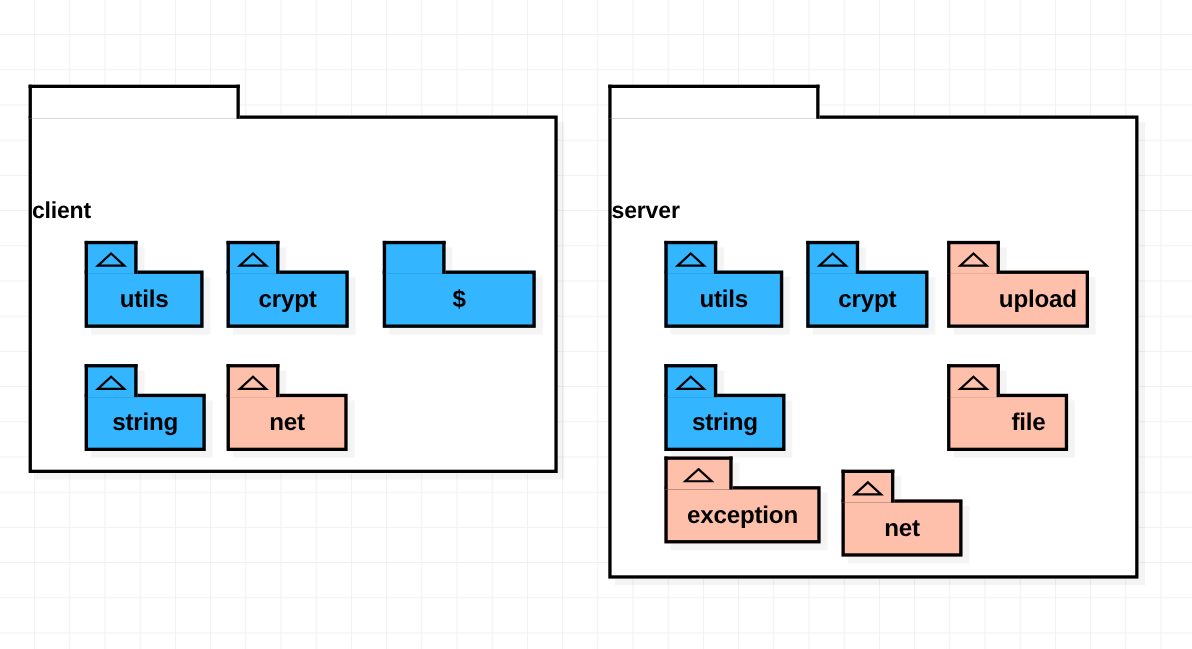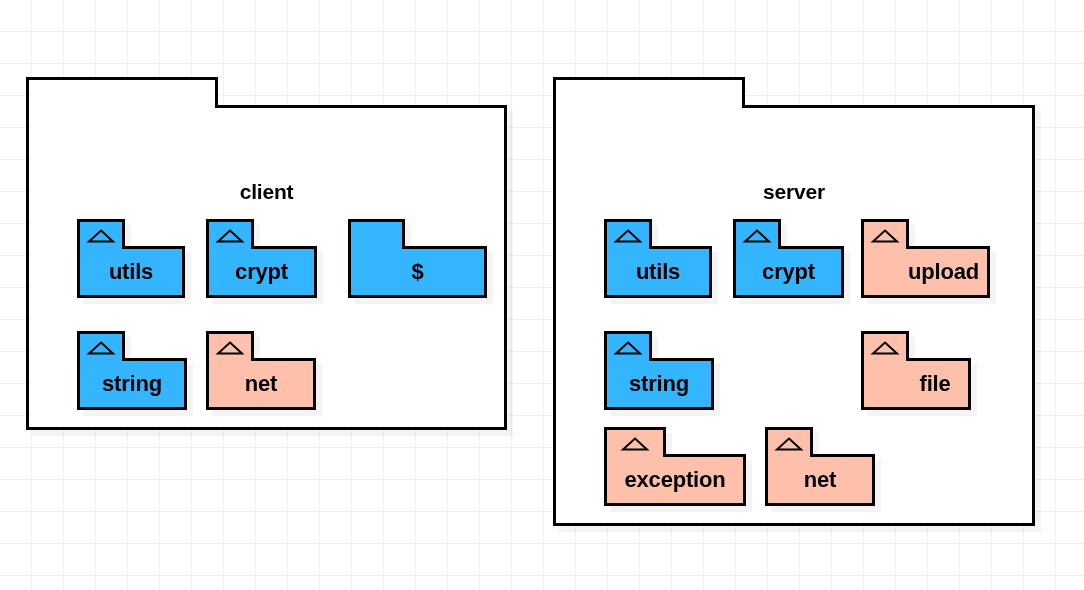--- a/index.html
+++ b/index.html
@@ -54,7 +54,7 @@
     position: absolute;
     left: 0;
     width: 100%;
-    text-align: center;
+    text-align: left;
     font-size: 21px;
     font-weight: bold;
     color: #000000;

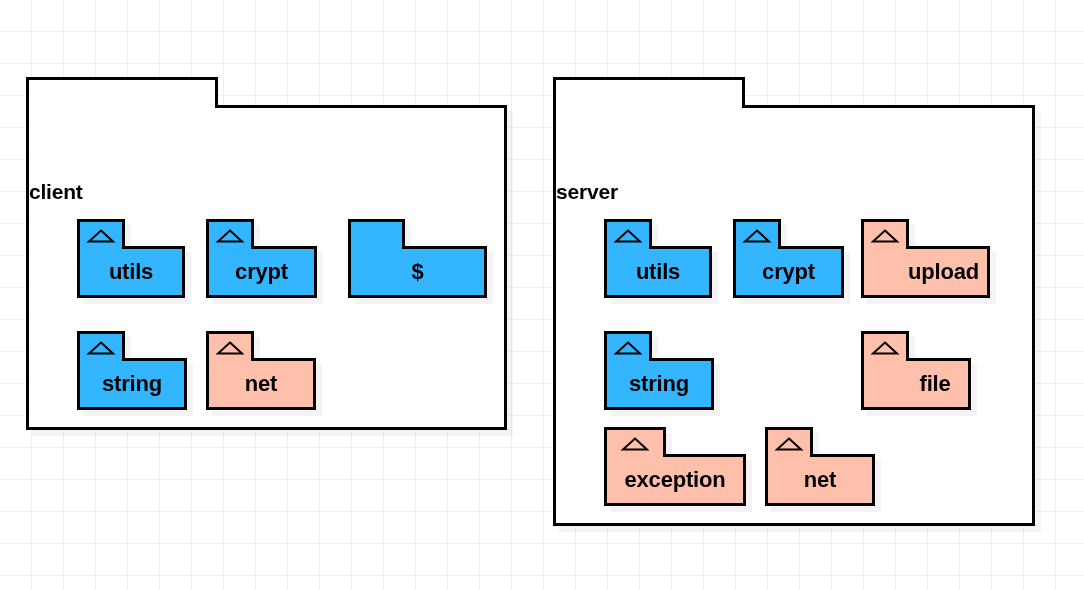--- a/index.html
+++ b/index.html
@@ -217,7 +217,7 @@
             <span class="node-label">file</span>
           </div>
         </div>
-        <div class="node" style="left: 48px; top: 319px; width: 142px; height: 79px;">
+        <div class="node" style="left: 48px; top: 307px; width: 142px; height: 79px;">
           <div class="node-tab" style="width: 62px; background: rgb(255, 192, 171);">
             <svg class="tab-tri" viewBox="0 0 26 13">
               <polygon points="13,1 25,12 1,12" fill="none" stroke="#000000" stroke-width="2" stroke-linejoin="miter"></polygon>

